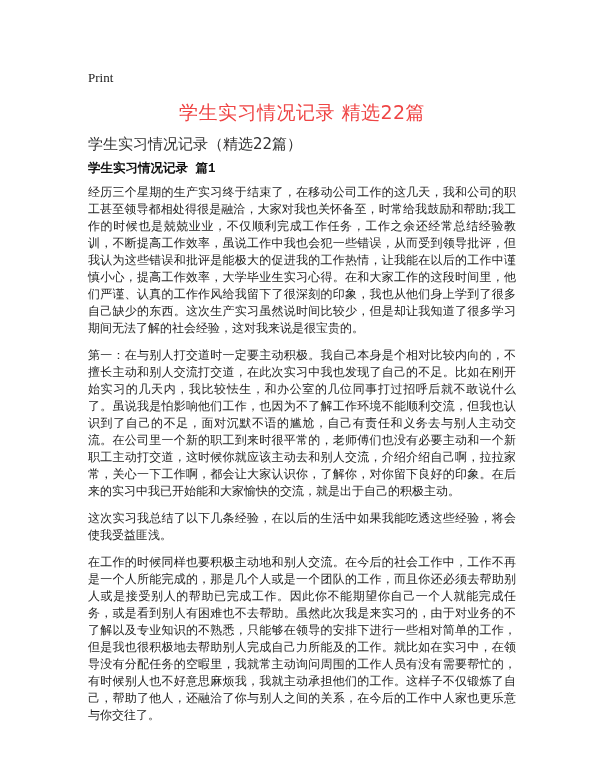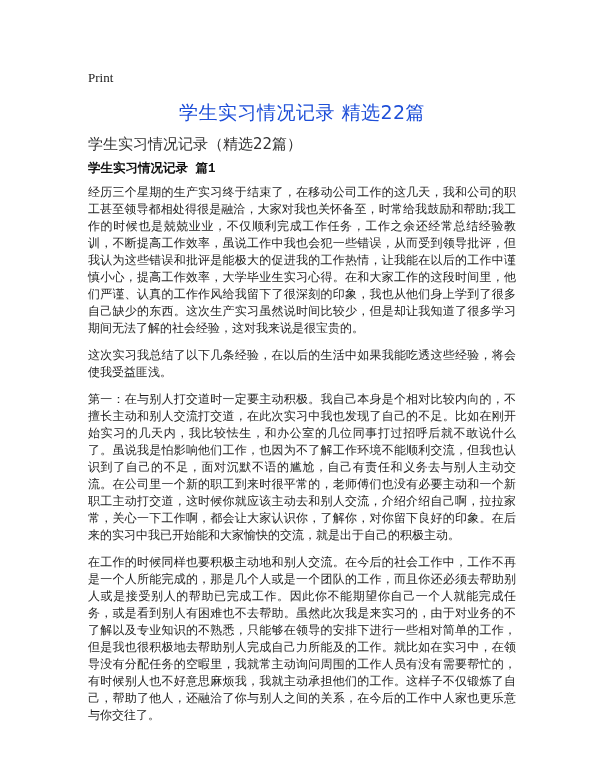--- a/index.html
+++ b/index.html
@@ -16,7 +16,7 @@
     }
     .doc-title {
       position: absolute; left: 0; width: 428px; top: 100px;
-      text-align: center; font-size: 19px; color: #1d4ed8; letter-spacing: 0.5px;
+      text-align: center; font-size: 19px; color: #ef4444; letter-spacing: 0.5px;
     }
     .subtitle {
       position: absolute; left: 0; top: 135px; font-size: 15px; color: #333;

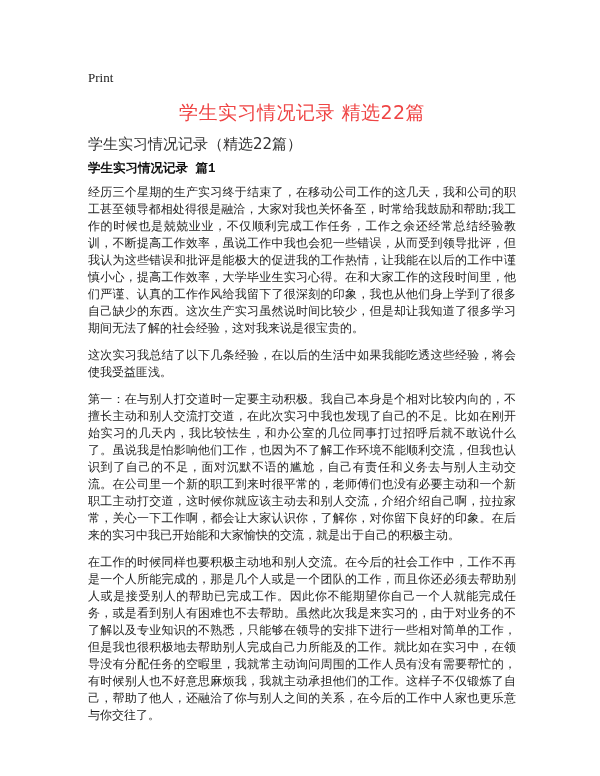--- a/index.html
+++ b/index.html
@@ -42,8 +42,8 @@
   <h2 class="section-heading" style="margin:0;">学生实习情况记录 篇1</h2>
   <div class="body-text">
     <p class="para">经历三个星期的生产实习终于结束了，在移动公司工作的这几天，我和公司的职工甚至领导都相处得很是融洽，大家对我也关怀备至，时常给我鼓励和帮助;我工作的时候也是兢兢业业，不仅顺利完成工作任务，工作之余还经常总结经验教训，不断提高工作效率，虽说工作中我也会犯一些错误，从而受到领导批评，但我认为这些错误和批评是能极大的促进我的工作热情，让我能在以后的工作中谨慎小心，提高工作效率，大学毕业生实习心得。在和大家工作的这段时间里，他们严谨、认真的工作作风给我留下了很深刻的印象，我也从他们身上学到了很多自己缺少的东西。这次生产实习虽然说时间比较少，但是却让我知道了很多学习期间无法了解的社会经验，这对我来说是很宝贵的。</p>
+    <p class="para">第一：在与别人打交道时一定要主动积极。我自己本身是个相对比较内向的，不擅长主动和别人交流打交道，在此次实习中我也发现了自己的不足。比如在刚开始实习的几天内，我比较怯生，和办公室的几位同事打过招呼后就不敢说什么了。虽说我是怕影响他们工作，也因为不了解工作环境不能顺利交流，但我也认识到了自己的不足，面对沉默不语的尴尬，自己有责任和义务去与别人主动交流。在公司里一个新的职工到来时很平常的，老师傅们也没有必要主动和一个新职工主动打交道，这时候你就应该主动去和别人交流，介绍介绍自己啊，拉拉家常，关心一下工作啊，都会让大家认识你，了解你，对你留下良好的印象。在后来的实习中我已开始能和大家愉快的交流，就是出于自己的积极主动。</p>
     <p class="para">这次实习我总结了以下几条经验，在以后的生活中如果我能吃透这些经验，将会使我受益匪浅。</p>
-    <p class="para">第一：在与别人打交道时一定要主动积极。我自己本身是个相对比较内向的，不擅长主动和别人交流打交道，在此次实习中我也发现了自己的不足。比如在刚开始实习的几天内，我比较怯生，和办公室的几位同事打过招呼后就不敢说什么了。虽说我是怕影响他们工作，也因为不了解工作环境不能顺利交流，但我也认识到了自己的不足，面对沉默不语的尴尬，自己有责任和义务去与别人主动交流。在公司里一个新的职工到来时很平常的，老师傅们也没有必要主动和一个新职工主动打交道，这时候你就应该主动去和别人交流，介绍介绍自己啊，拉拉家常，关心一下工作啊，都会让大家认识你，了解你，对你留下良好的印象。在后来的实习中我已开始能和大家愉快的交流，就是出于自己的积极主动。</p>
     <p class="para">在工作的时候同样也要积极主动地和别人交流。在今后的社会工作中，工作不再是一个人所能完成的，那是几个人或是一个团队的工作，而且你还必须去帮助别人或是接受别人的帮助已完成工作。因此你不能期望你自己一个人就能完成任务，或是看到别人有困难也不去帮助。虽然此次我是来实习的，由于对业务的不了解以及专业知识的不熟悉，只能够在领导的安排下进行一些相对简单的工作，但是我也很积极地去帮助别人完成自己力所能及的工作。就比如在实习中，在领导没有分配任务的空暇里，我就常主动询问周围的工作人员有没有需要帮忙的，有时候别人也不好意思麻烦我，我就主动承担他们的工作。这样子不仅锻炼了自己，帮助了他人，还融洽了你与别人之间的关系，在今后的工作中人家也更乐意与你交往了。</p>
   </div>
 </div>

